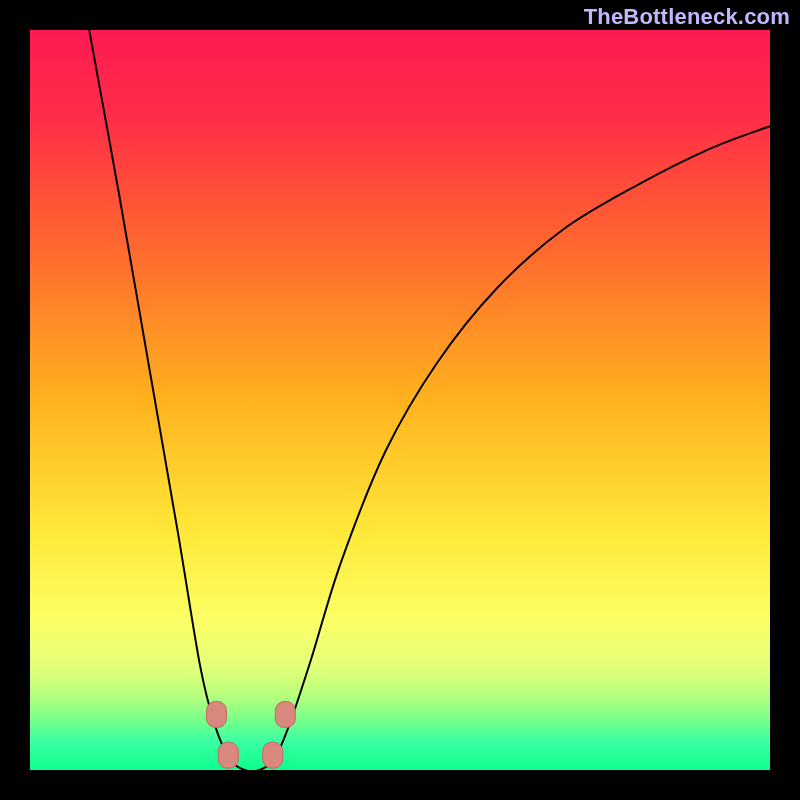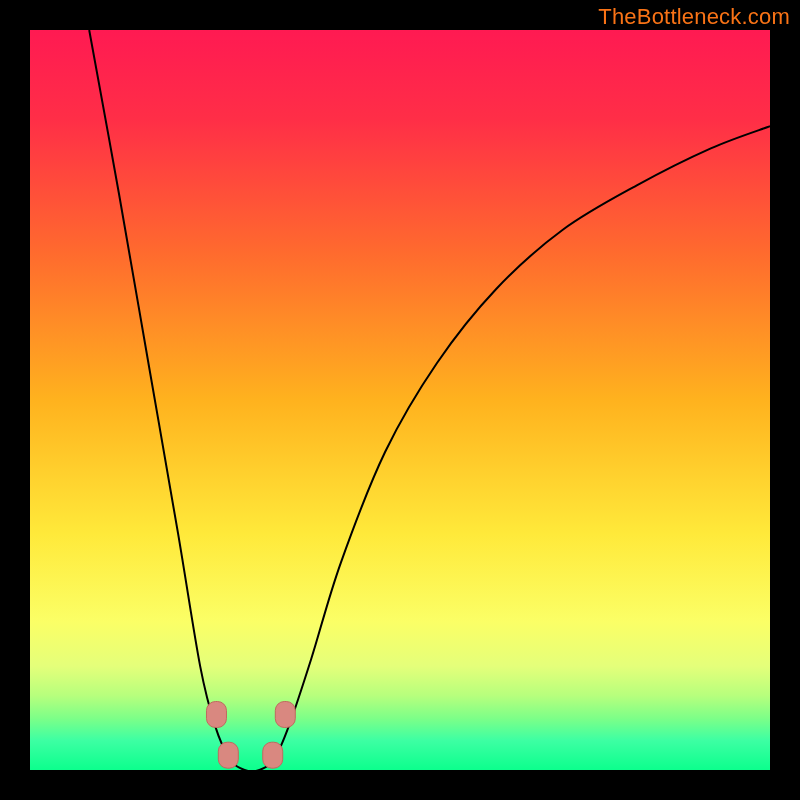--- a/index.html
+++ b/index.html
@@ -31,9 +31,9 @@
     position: absolute;
     top: 4px;
     right: 10px;
-    color: #f97316;
+    color: #c4b5fd;
     font-size: 22px;
-    font-weight: 400;
+    font-weight: 700;
     letter-spacing: 0.2px;
   }
   svg {

